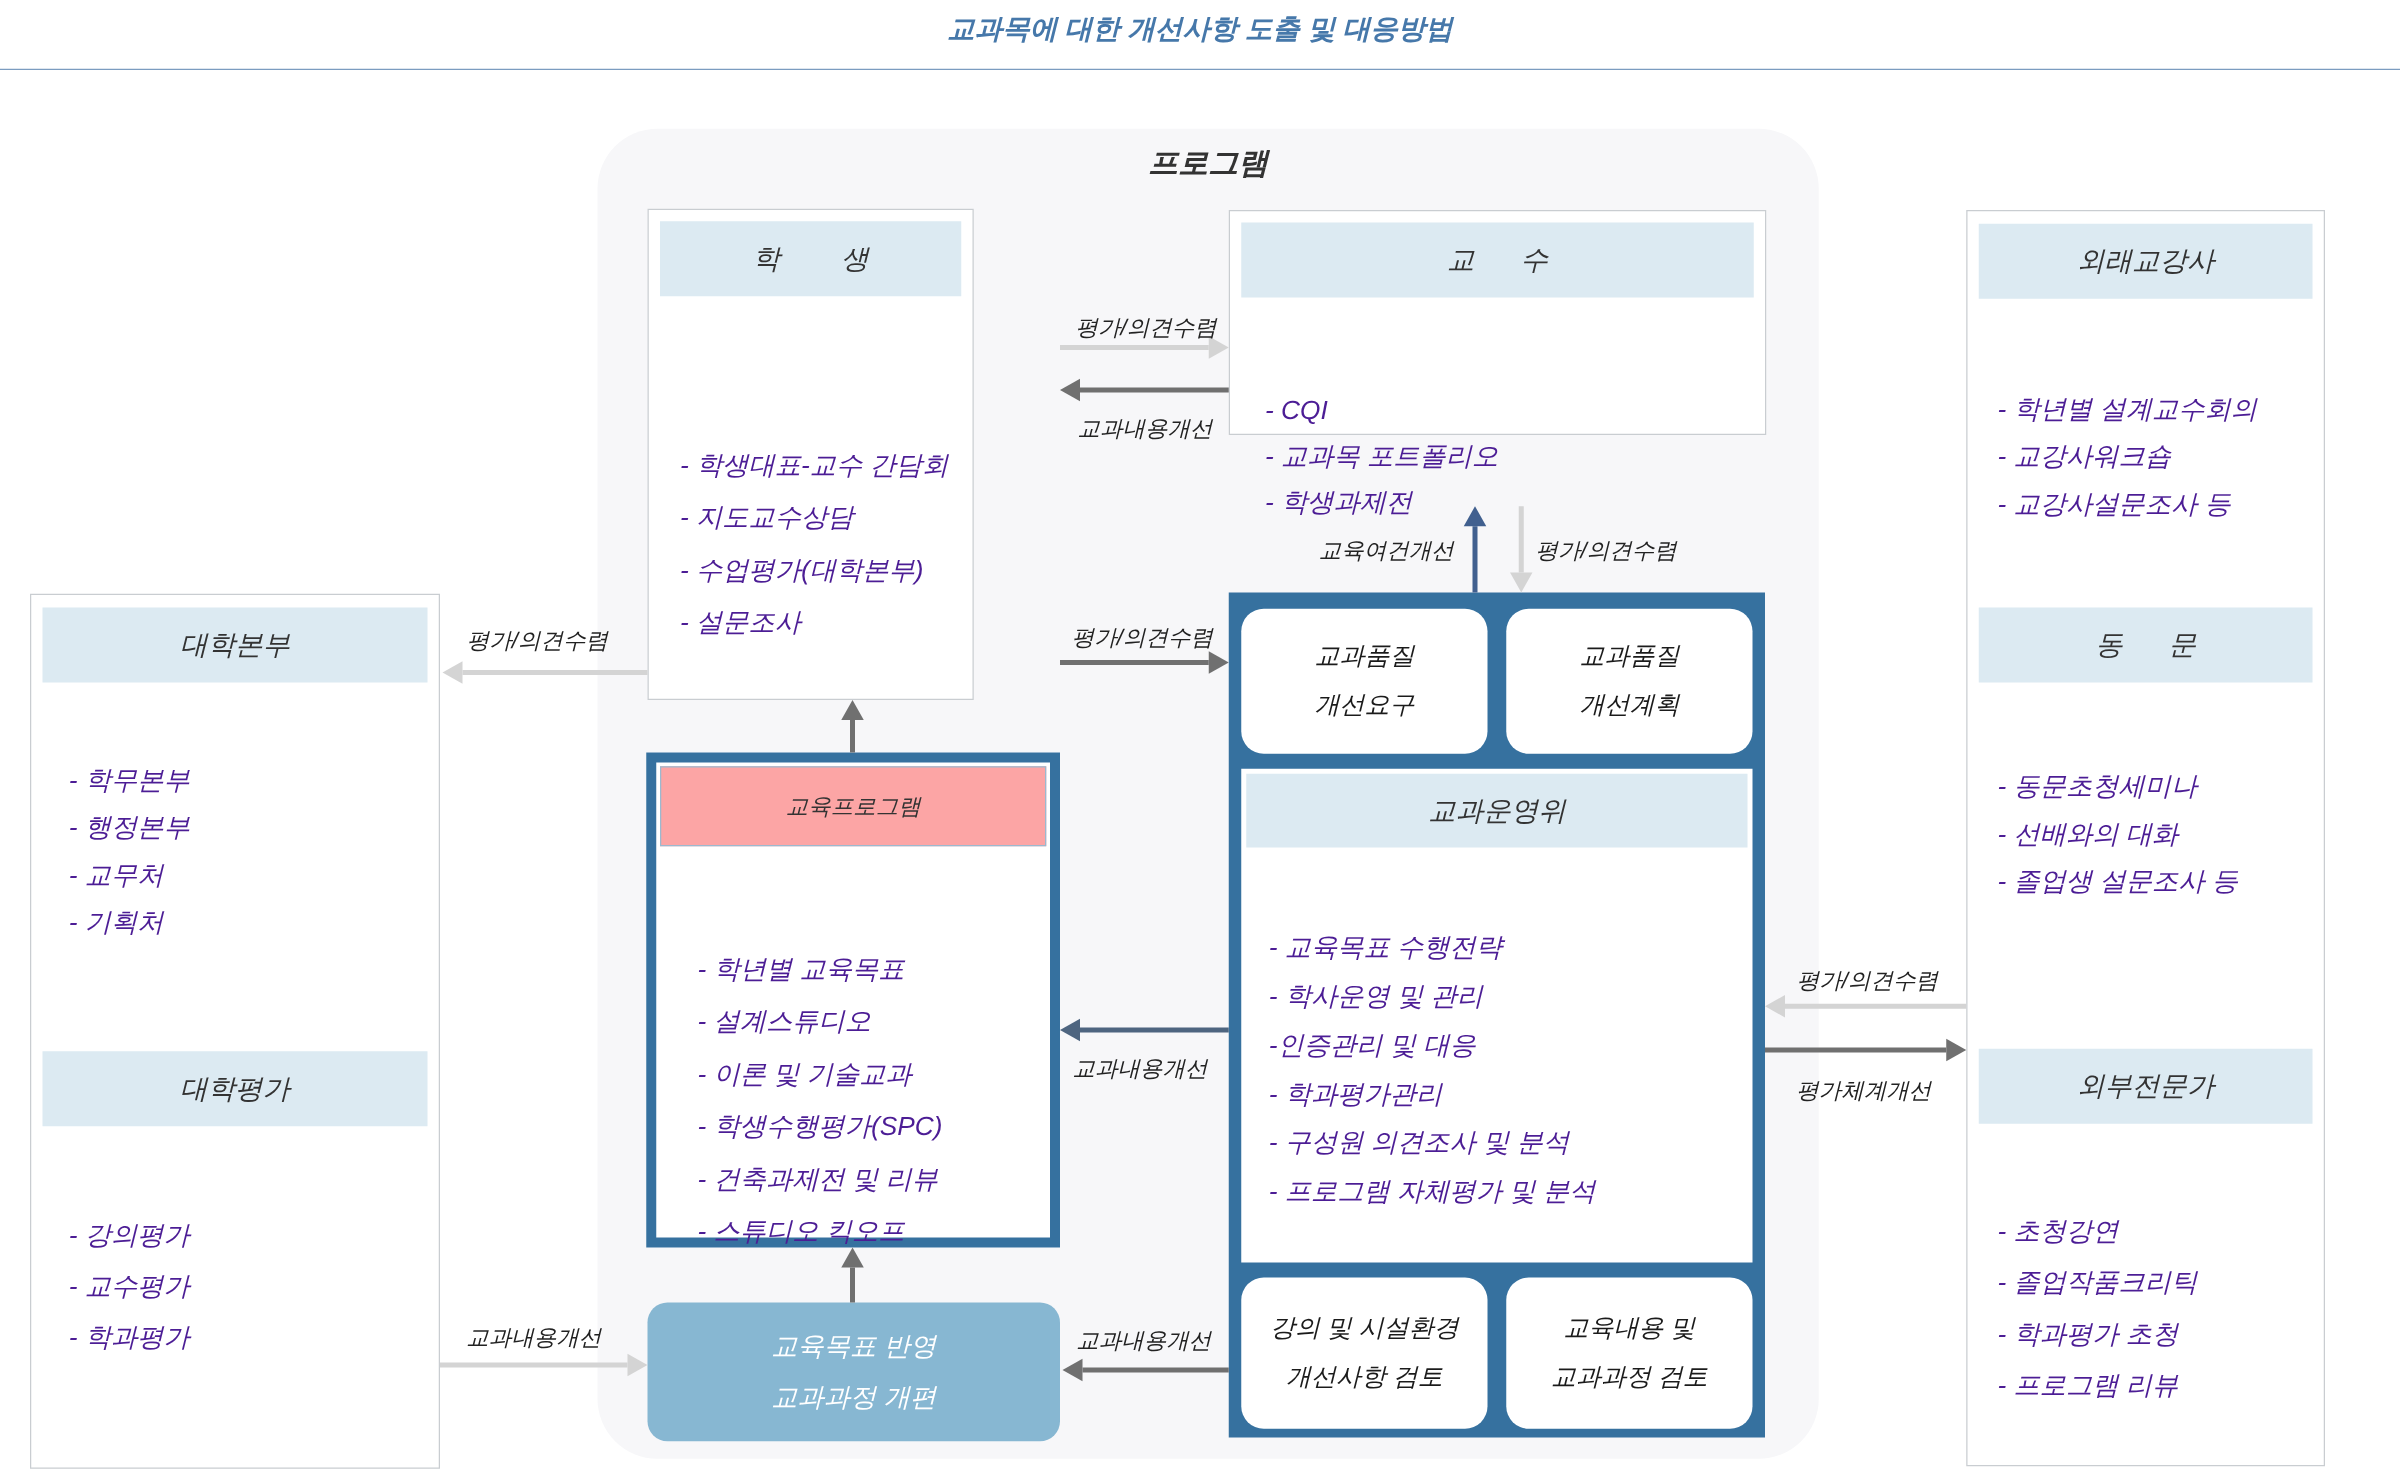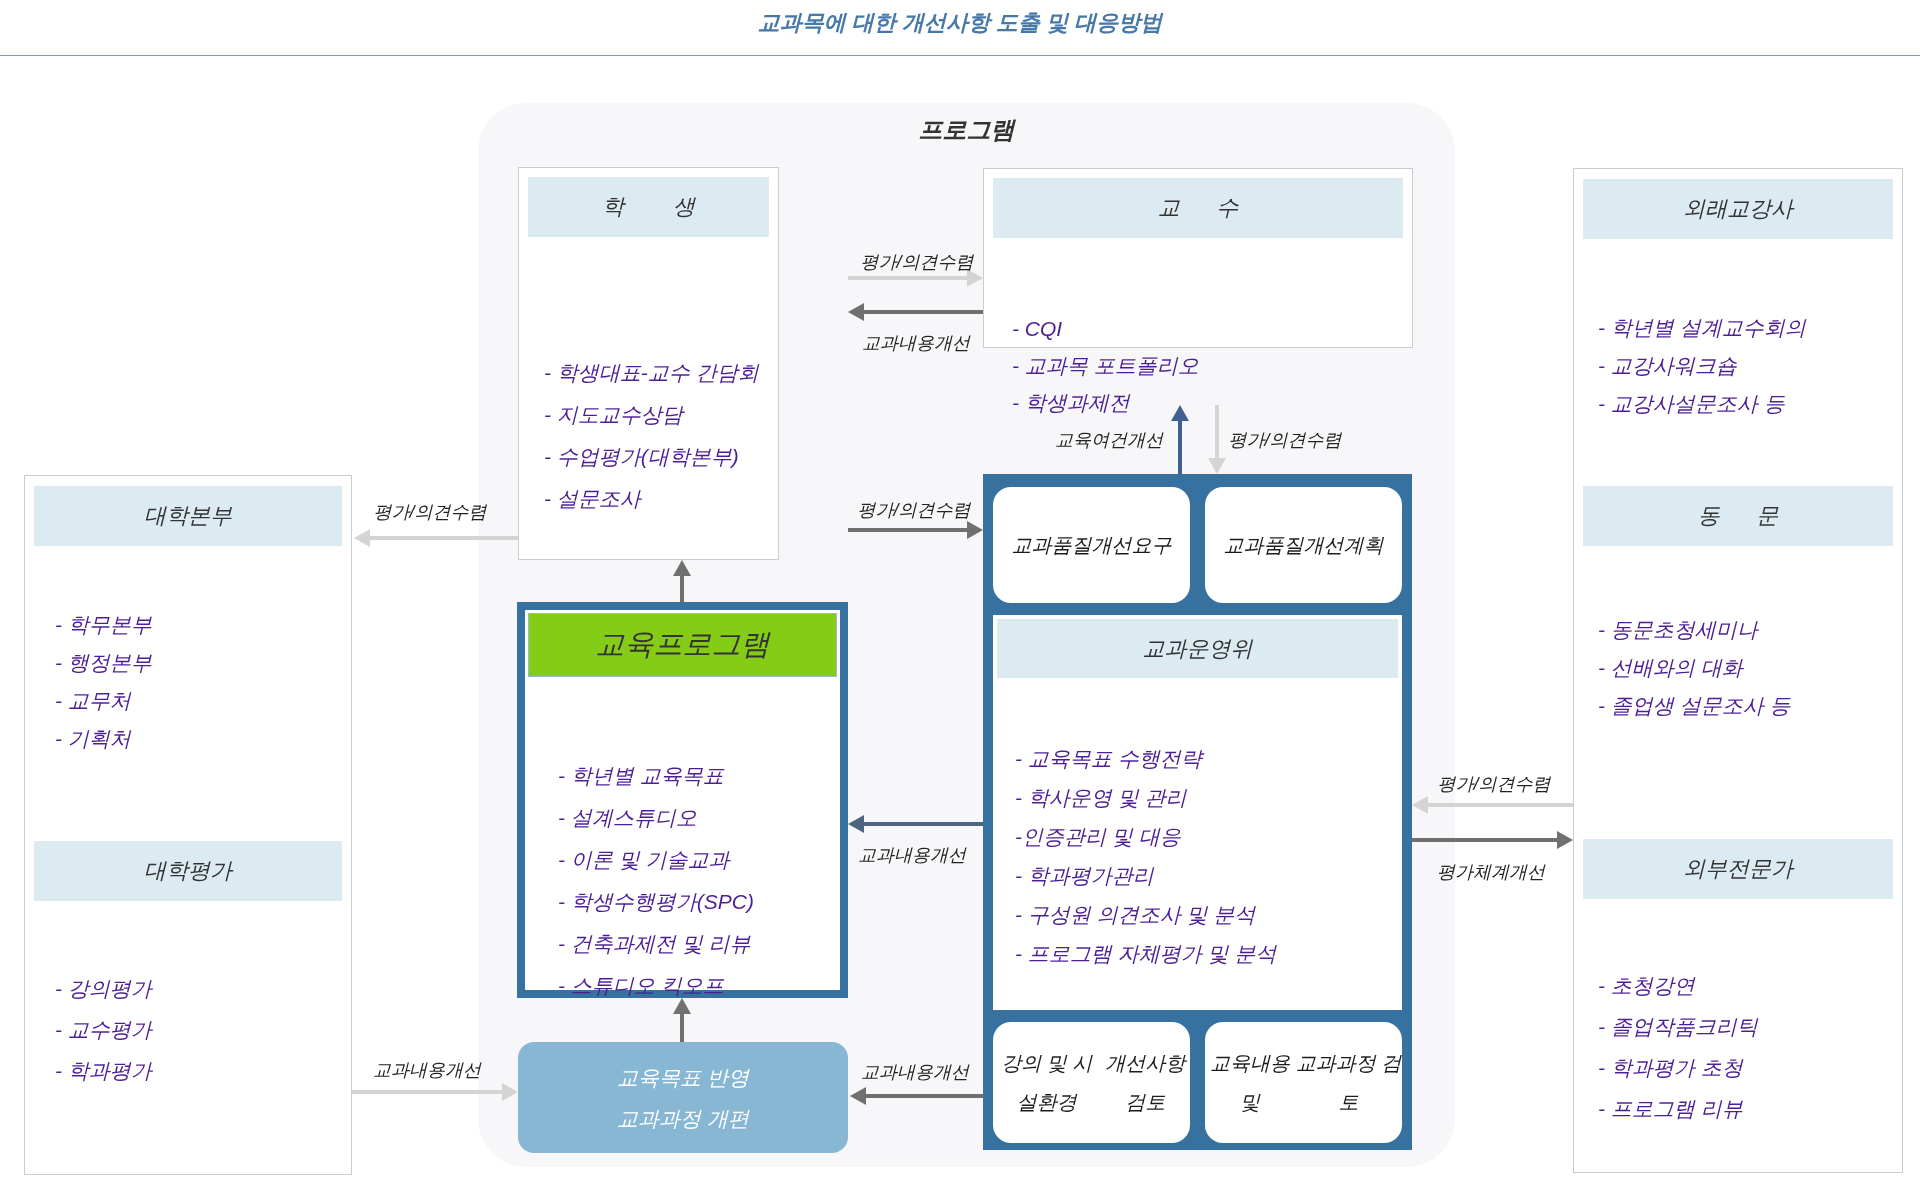--- a/index.html
+++ b/index.html
@@ -19,7 +19,7 @@
   .box-student{left:518px;top:167px;width:261px;height:393px;}
   .box-professor{left:983px;top:168px;width:430px;height:180px;}
   .box-left{left:24px;top:475px;width:328px;height:700px;}
-  .box-right{left:1573px;top:168px;width:330px;height:1005px;}
+  .box-right{left:1573px;top:168px;width:287px;height:1005px;}
 
   .hband{position:absolute;left:9px;right:9px;height:60px;background:#dceaf2;
          display:flex;align-items:center;justify-content:center;

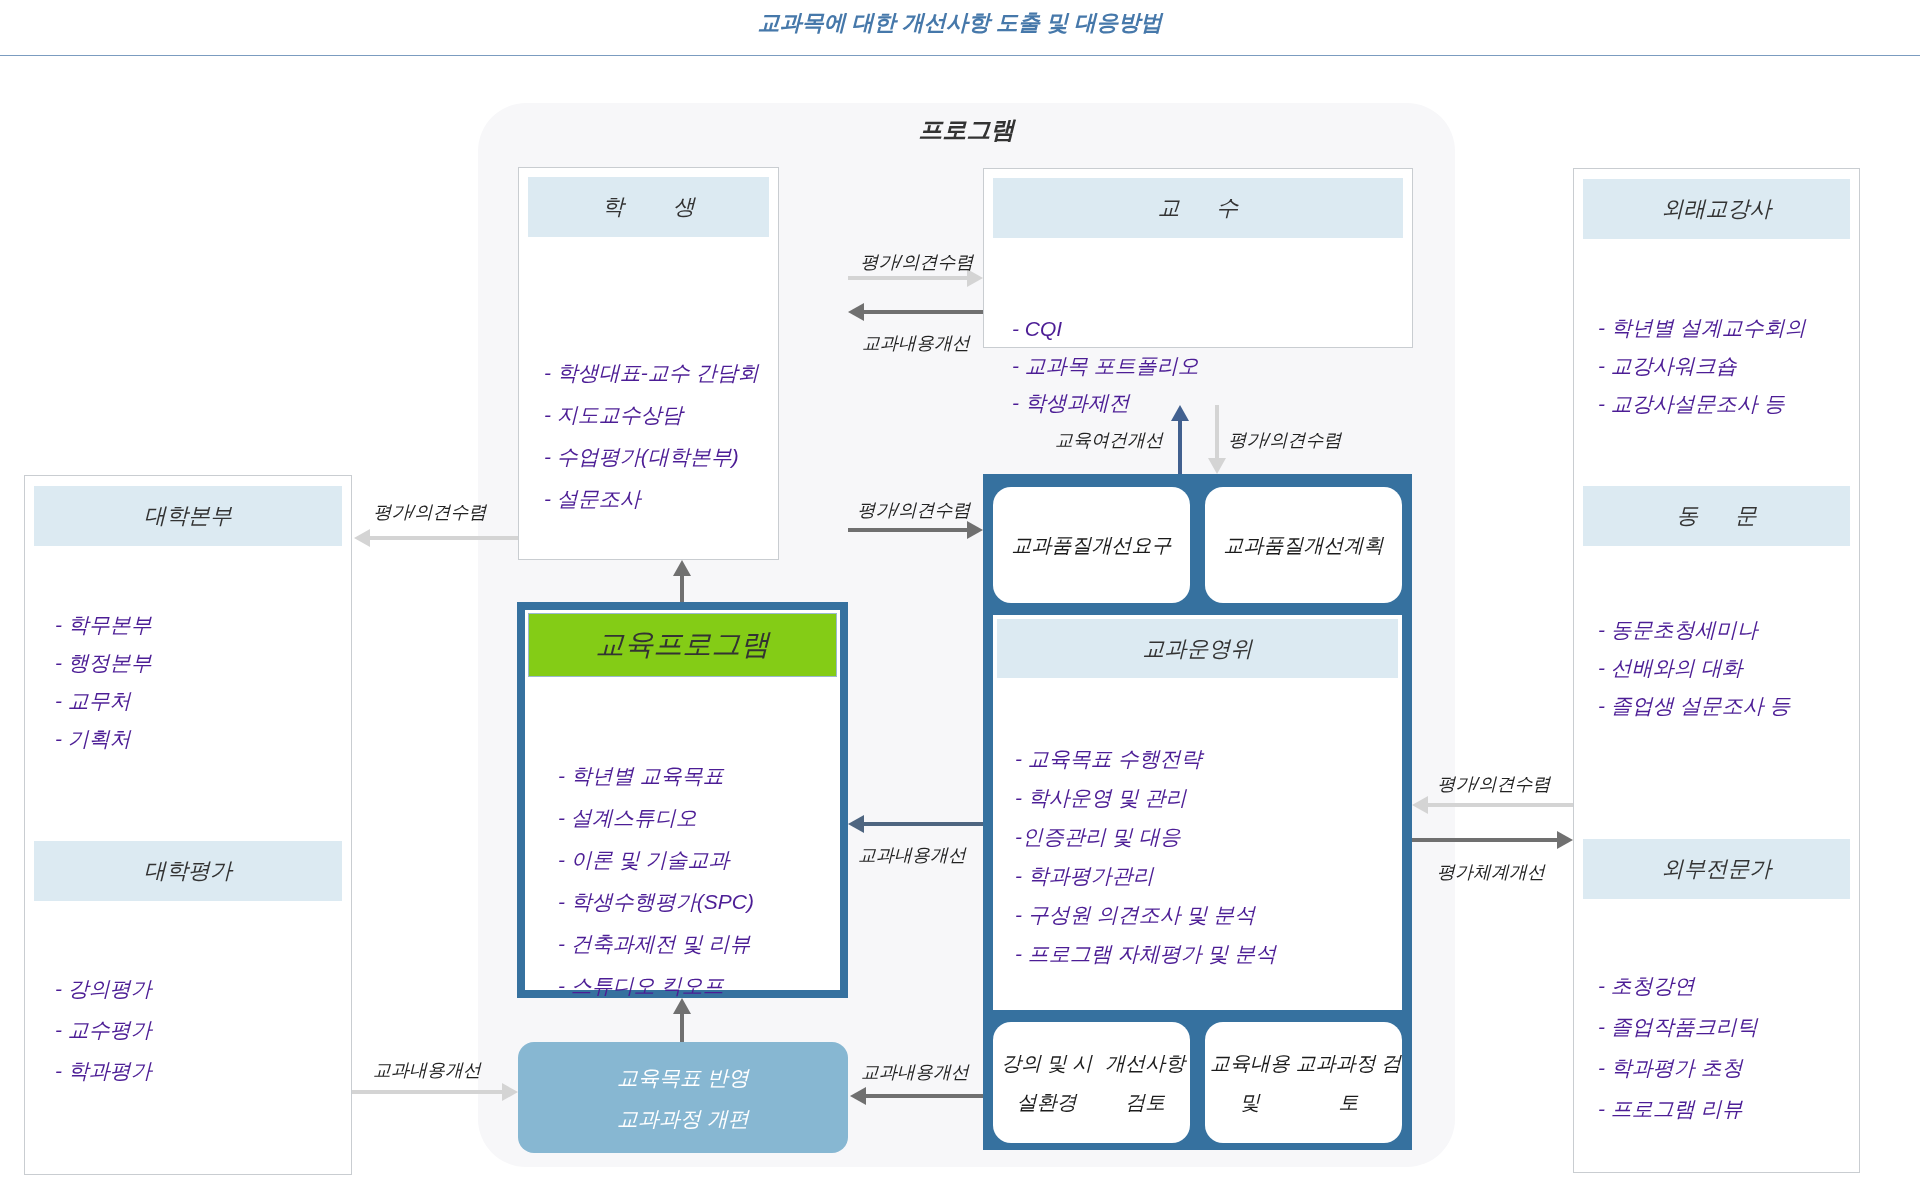--- a/index.html
+++ b/index.html
@@ -49,7 +49,7 @@
 
   .committee{position:absolute;left:983px;top:474px;width:429px;height:676px;background:#36719f;}
   .committee>div{position:absolute;box-sizing:border-box;}
-  .pill{background:#fff;border-radius:18px;display:flex;flex-direction:row;
+  .pill{background:#fff;border-radius:18px;display:flex;flex-direction:column;
         align-items:center;justify-content:center;text-align:center;
         font-size:20px;line-height:39px;color:#1b1b1b;}
   .q-req{left:10px;top:13px;width:197px;height:116px;}

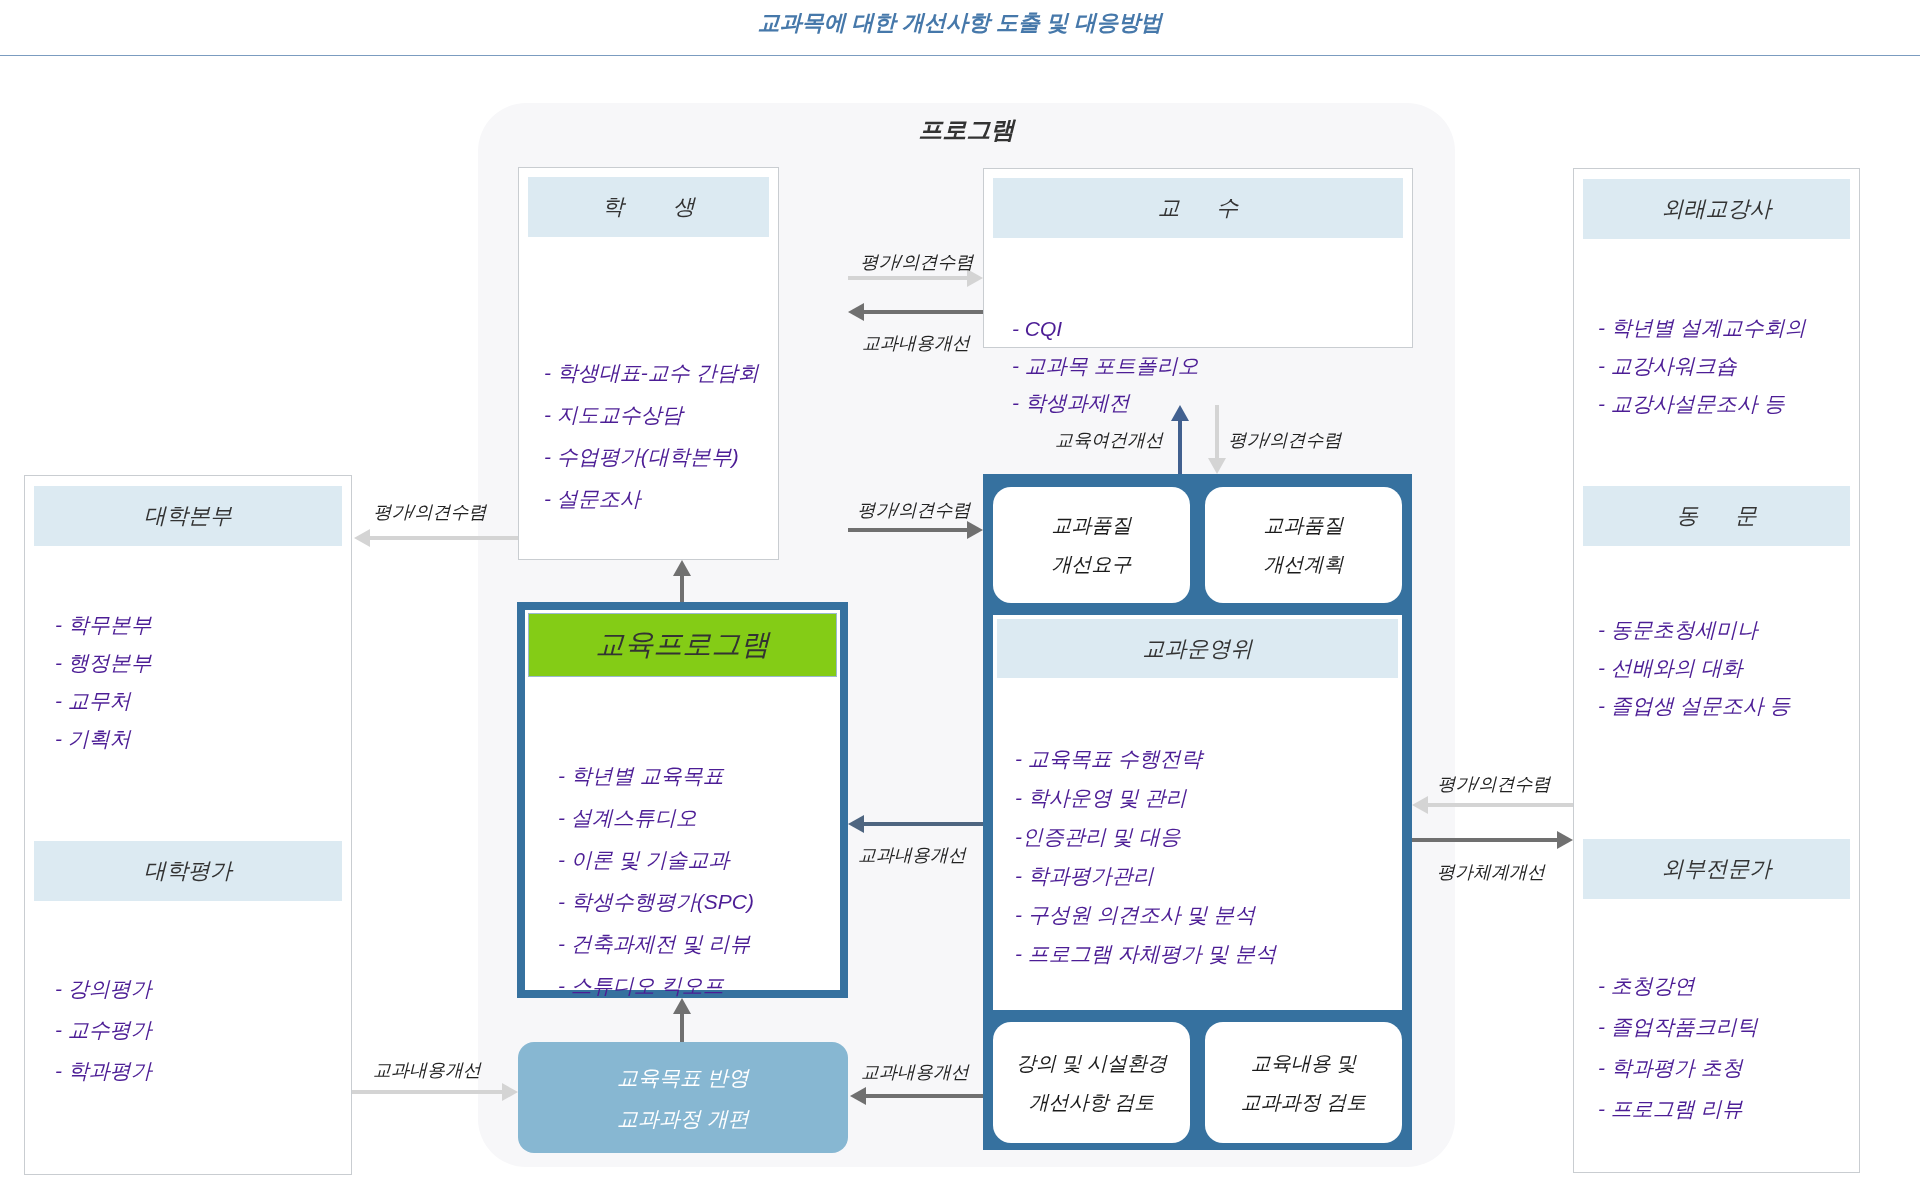--- a/index.html
+++ b/index.html
@@ -42,9 +42,9 @@
 
   .box-eduprog{position:absolute;left:517px;top:602px;width:331px;height:396px;
                background:#fff;border:8px solid #36719f;box-sizing:border-box;}
-  .ep-hband{position:absolute;left:3px;right:3px;top:3px;height:62px;background:#84cc16;
+  .ep-hband{position:absolute;left:3px;right:3px;top:3px;height:62px;background:#fca5a5;
             border:1px solid #9bb9cf;display:flex;align-items:center;justify-content:center;
-            font-size:29px;color:#333;}
+            font-size:18px;color:#333;}
   .box-eduprog .items{left:33px;top:101px;} .box-eduprog .li{line-height:42px;}
 
   .committee{position:absolute;left:983px;top:474px;width:429px;height:676px;background:#36719f;}

